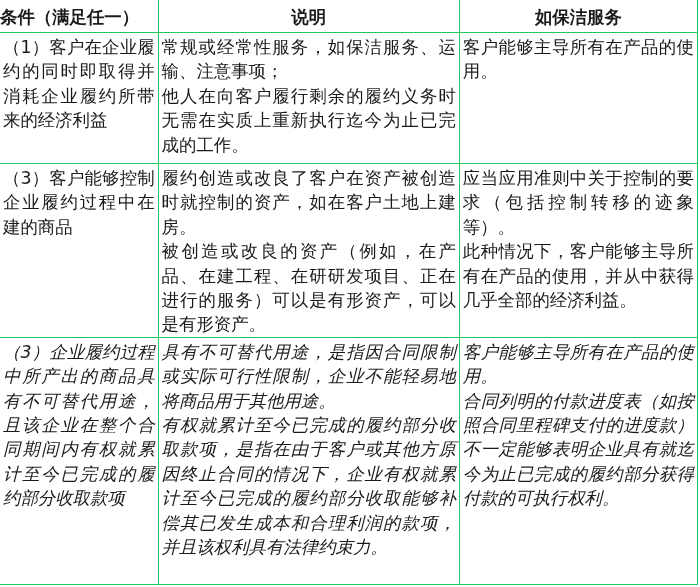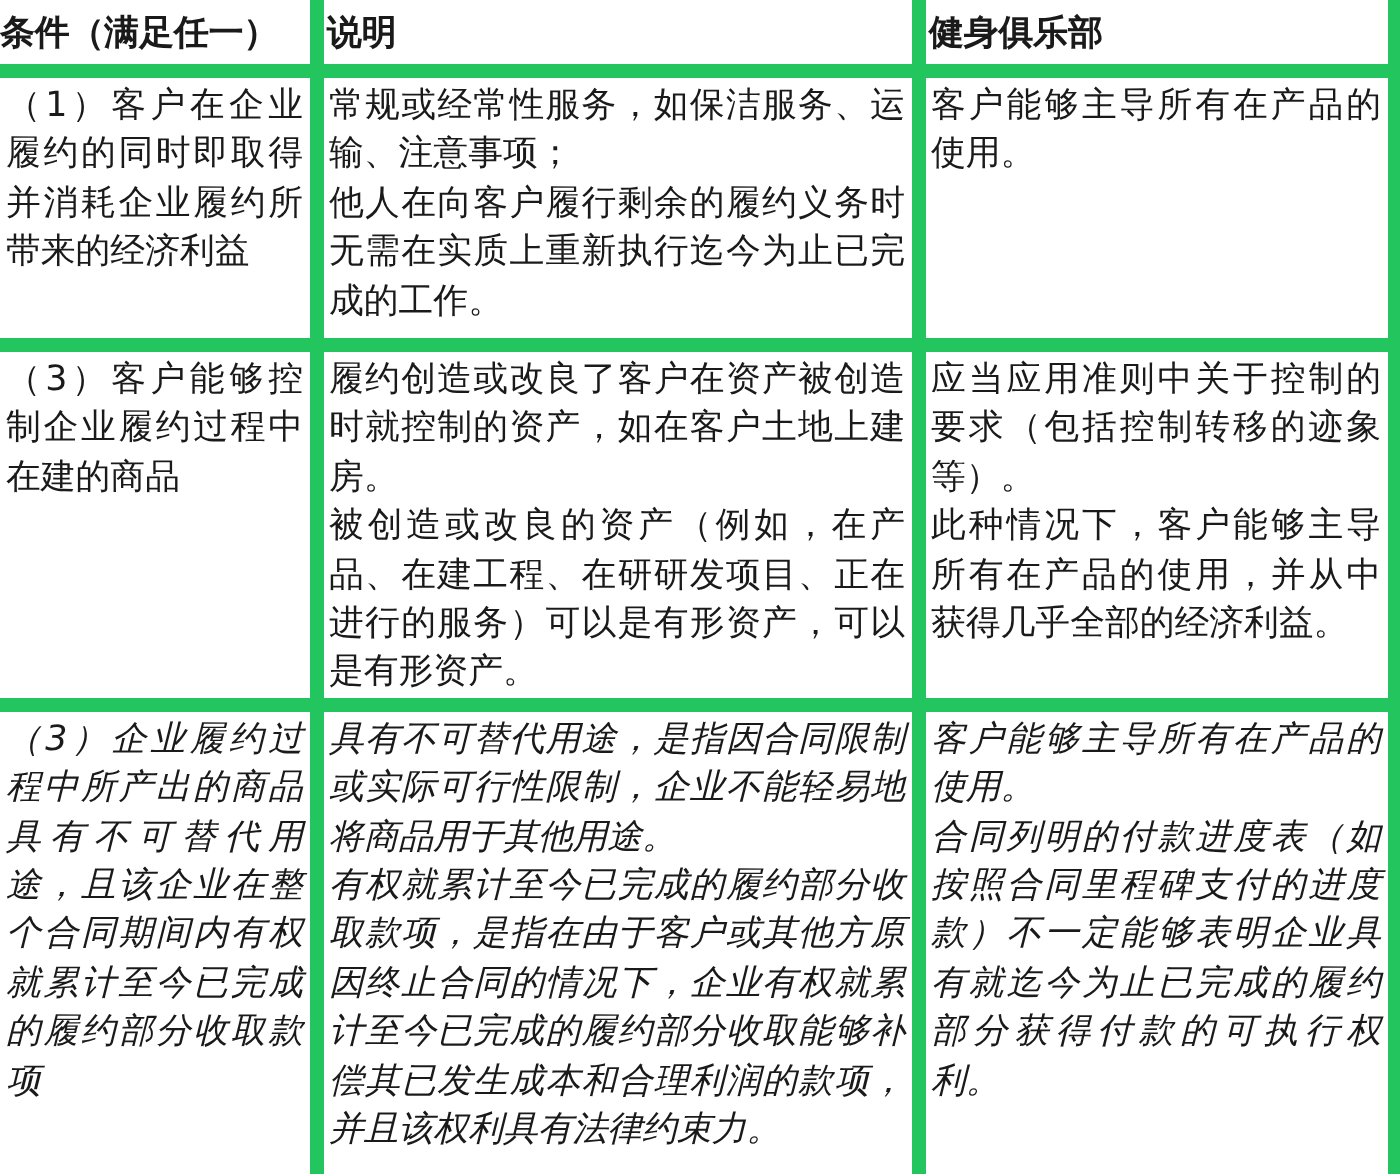--- a/index.html
+++ b/index.html
@@ -42,7 +42,7 @@
     }
     .tbl th {
       font-weight: bold;
-      text-align: left;
+      text-align: center;
       height: 30px;
       padding: 2px 2px 0 2px;
       vertical-align: middle;

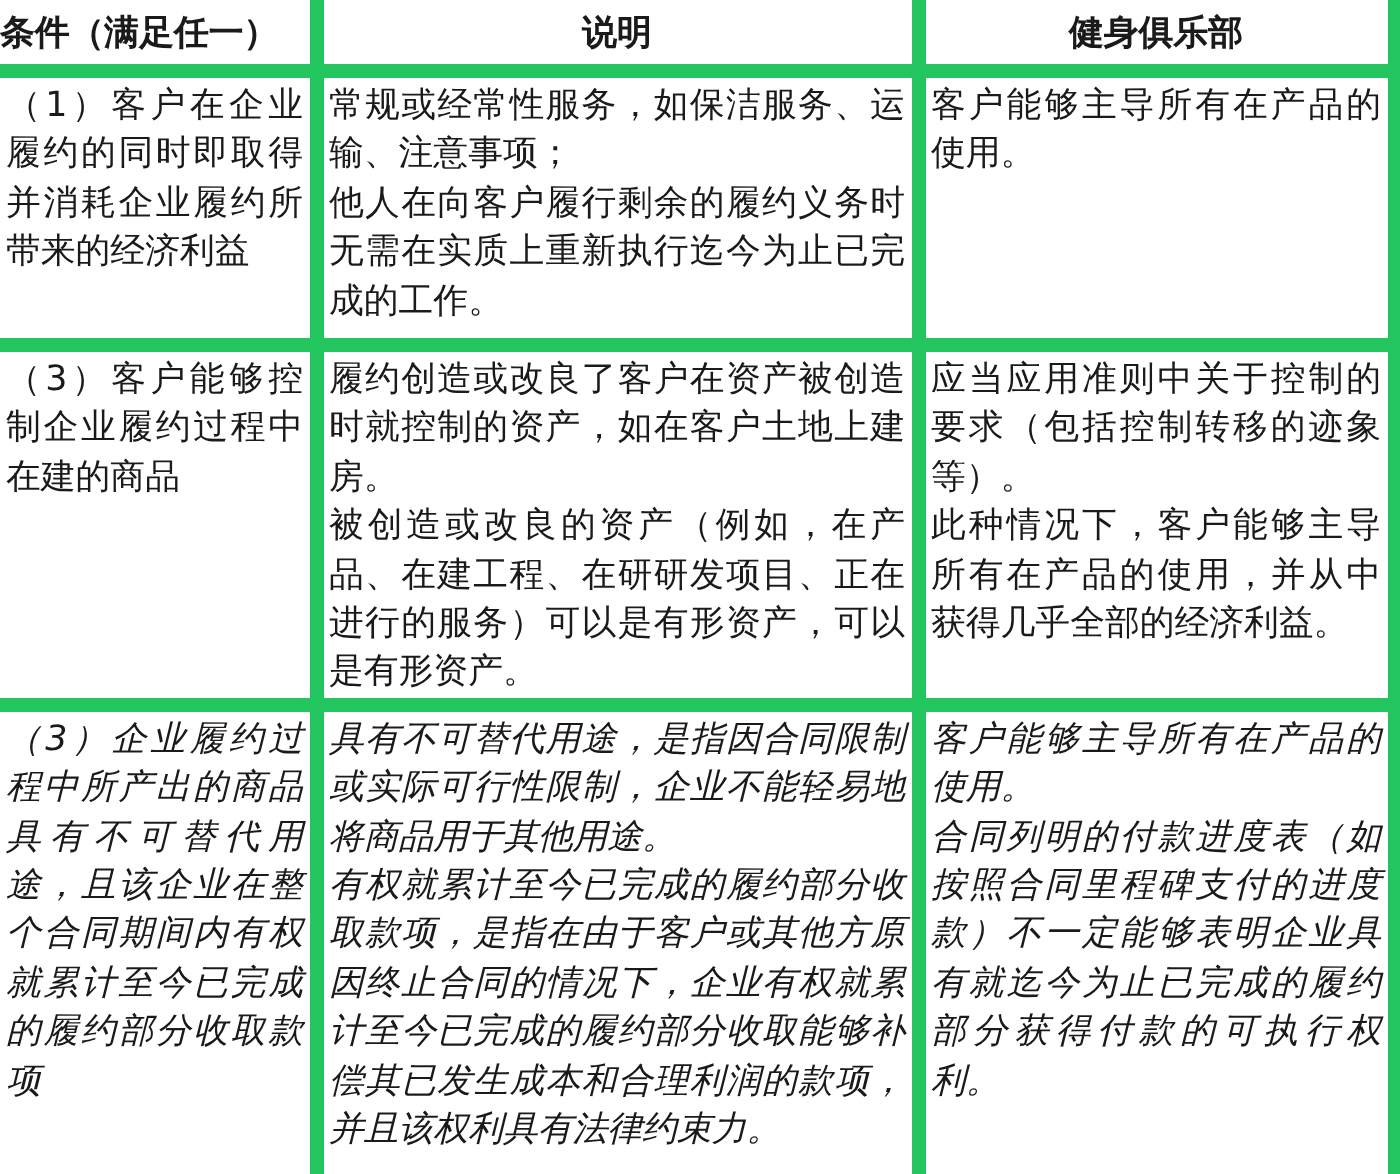--- a/index.html
+++ b/index.html
@@ -75,7 +75,7 @@
       <tr>
     <th class="left">条件（满足任一）</th>
     <th>说明</th>
-    <th>健身俱乐部</th>
+    <th>如保洁服务</th>
   </tr>
   <tr class="row1">
     <td>（1）客户在企业履约的同时即取得并消耗企业履约所带来的经济利益</td>

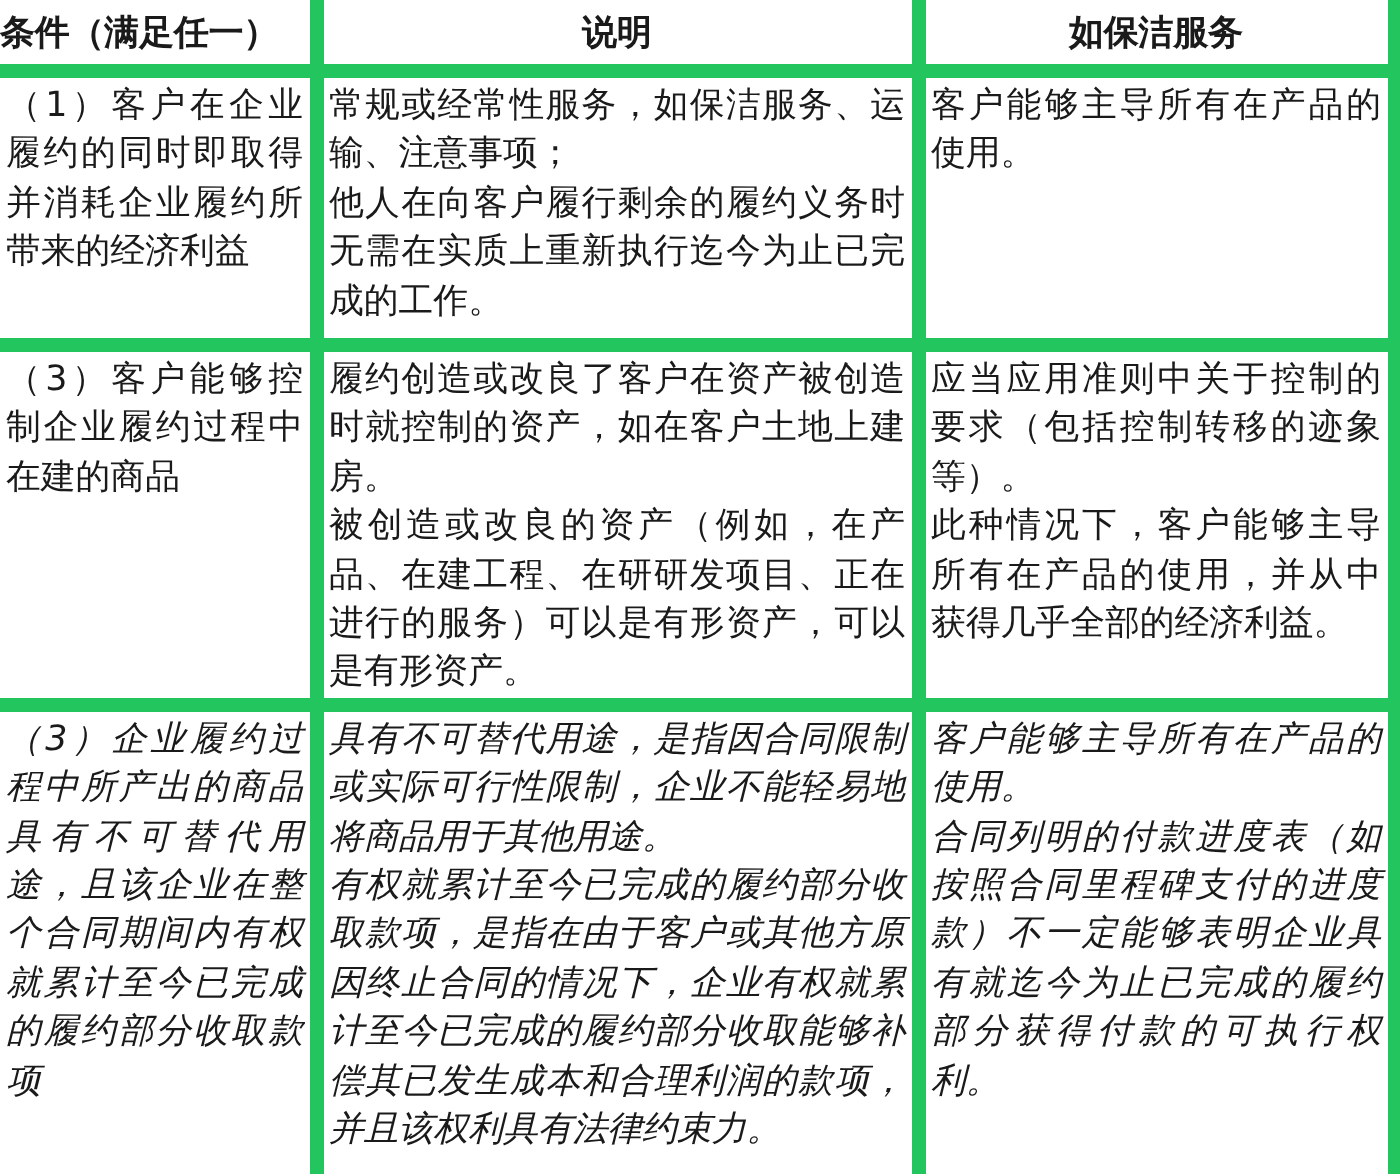--- a/index.html
+++ b/index.html
@@ -24,7 +24,7 @@
       table-layout: fixed;
     }
     .tbl td, .tbl th {
-      border: 7px solid #22c55e;
+      border: 1px solid #22c55e;
       vertical-align: top;
       padding: 2px 3px 0 3px;
       font-size: 17.4px;

